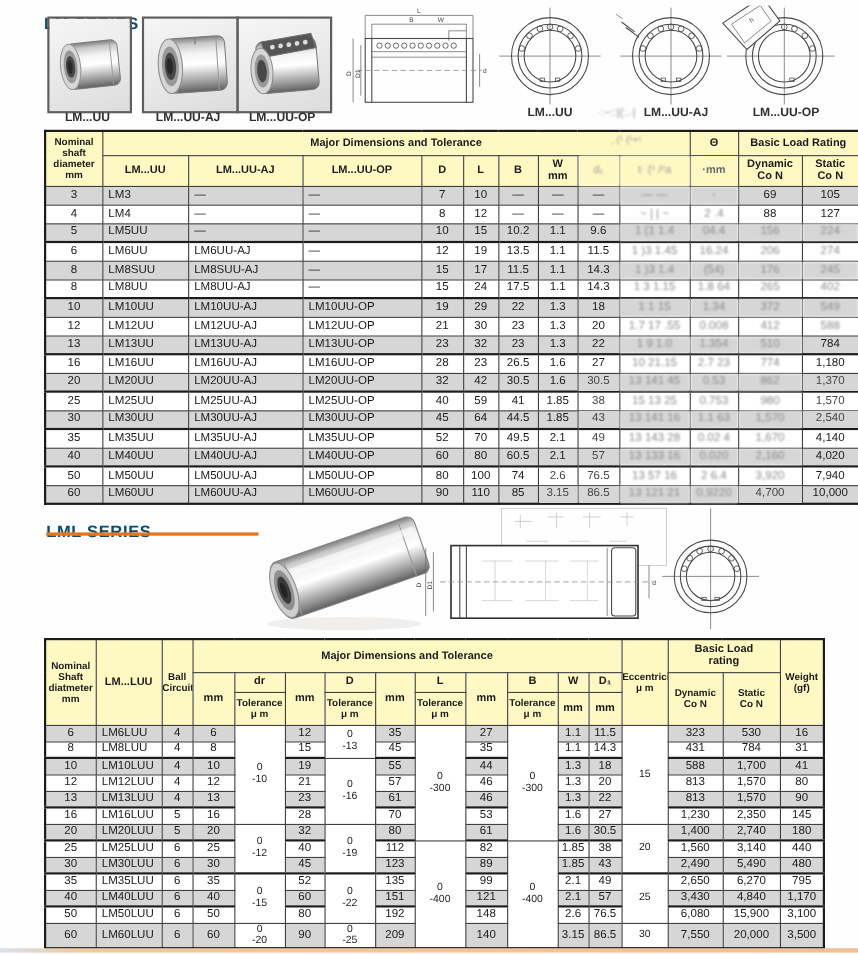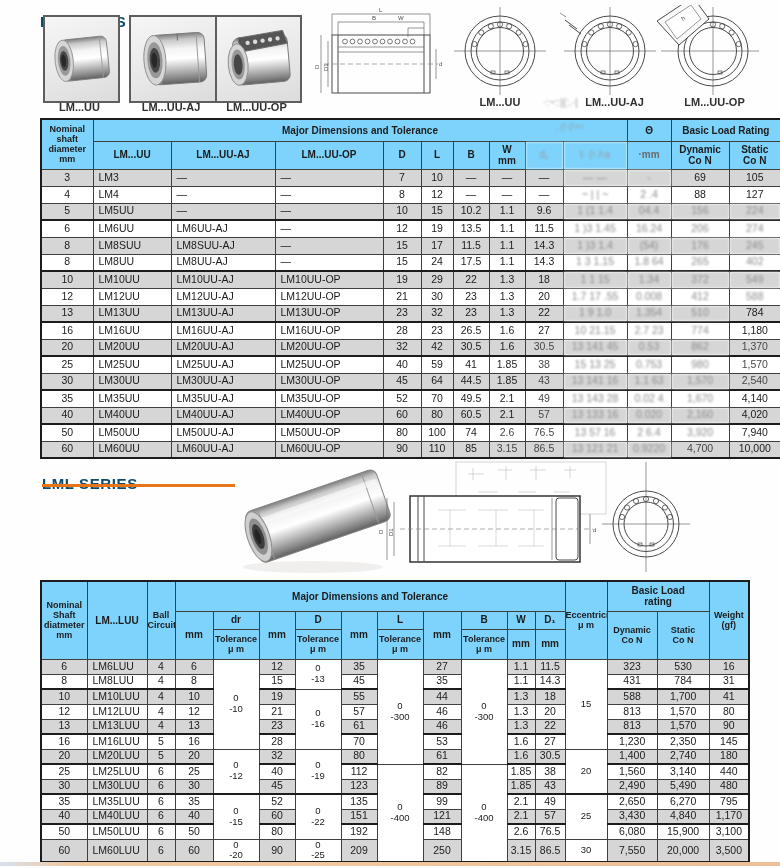--- a/index.html
+++ b/index.html
@@ -16,7 +16,7 @@
   #lm-table{left:40px;top:118px;width:740px;}
   #lml-table{left:40px;top:580px;width:708px;}
   th,td{border:1px solid #3f3f3f;text-align:center;padding:0;color:#1b1b1b;overflow:hidden;white-space:pre-line;line-height:1.12;}
-  thead th{font-weight:bold;font-size:10px;background:#7dd3fc;}
+  thead th{font-weight:bold;font-size:10px;background:#fef9c3;}
   th.hs{font-size:9px;}
   #lm-table thead tr:nth-child(1){height:22px;}
   #lm-table thead tr:nth-child(2){height:28px;}

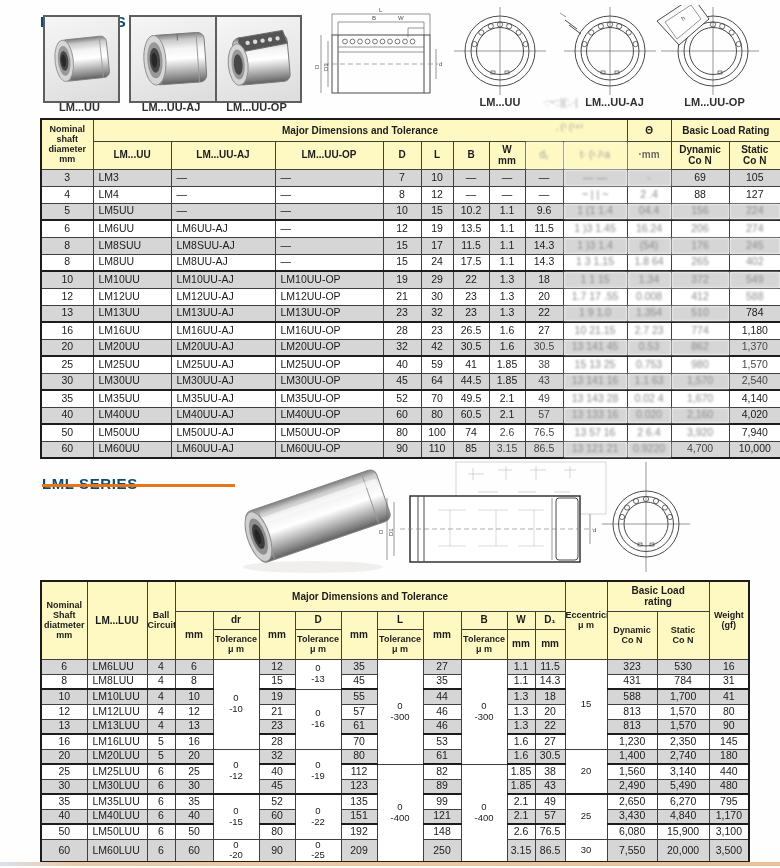--- a/index.html
+++ b/index.html
@@ -844,7 +844,7 @@
           <td class="tol">0
 -25</td>
           <td>209</td>
-          <td>250</td>
+          <td>140</td>
           <td>3.15</td>
           <td>86.5</td>
           <td class="tol">30</td>

